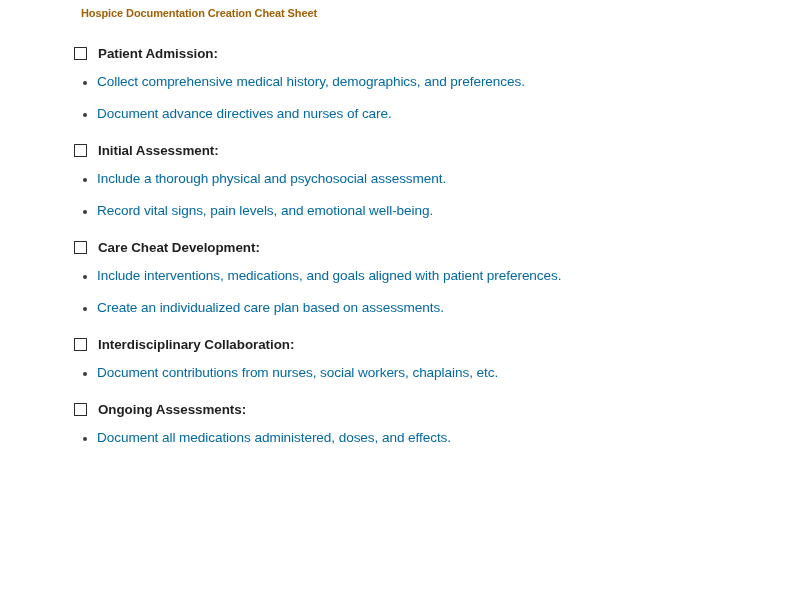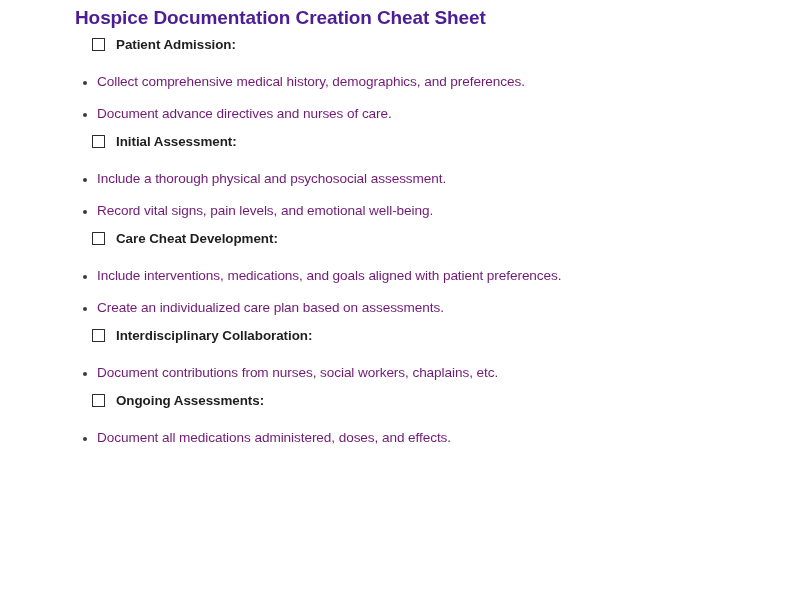--- a/index.html
+++ b/index.html
@@ -25,12 +25,12 @@
 
   .doc-title {
     position: absolute;
-    left: 75px;
+    left: 81px;
     top: 7px;
-    font-size: 19px;
+    font-size: 11px;
     font-weight: bold;
     letter-spacing: -0.1px;
-    color: #4c1d95;
+    color: #a16207;
     white-space: nowrap;
   }
 

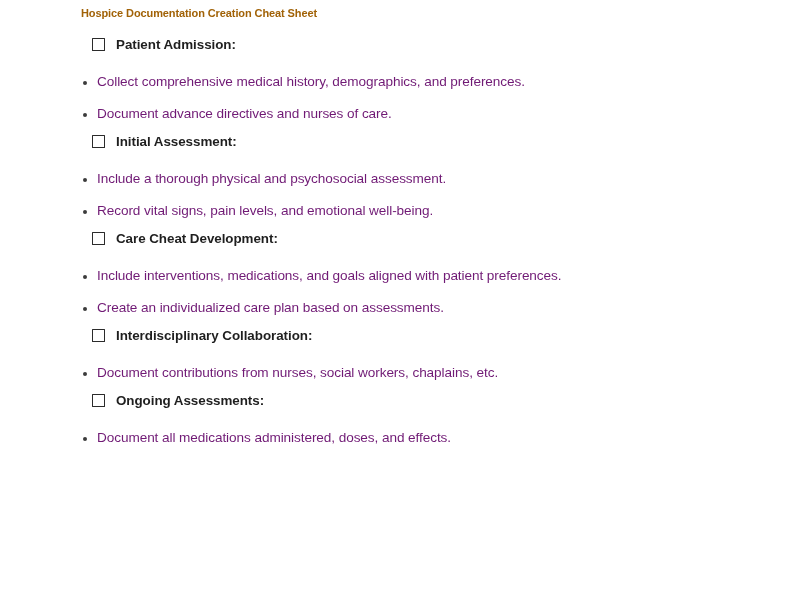--- a/index.html
+++ b/index.html
@@ -48,12 +48,11 @@
 
   .section-head {
     display: flex;
-    align-items: flex-start;
+    align-items: flex-end;
     height: 22px;
     margin-top: 11px;
     margin-bottom: 6px;
     padding-left: 74px;
-    margin-left: 18px;
   }
   .section:first-child > .section-head {
     margin-top: 0;

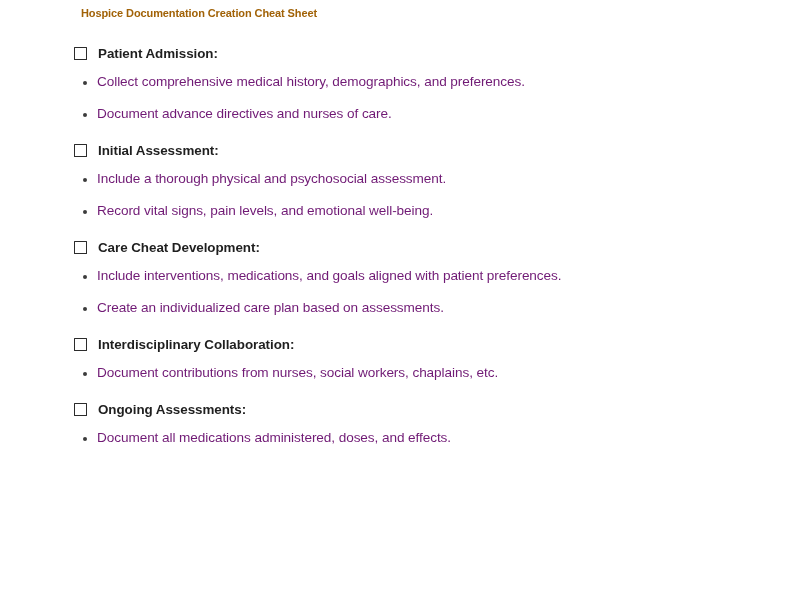--- a/index.html
+++ b/index.html
@@ -90,7 +90,7 @@
     min-height: 20px;
     margin-top: 12px;
     font-size: 13.6px;
-    color: #701a75;
+    color: #0369a1;
     line-height: 20px;
     letter-spacing: -0.08px;
     white-space: nowrap;

